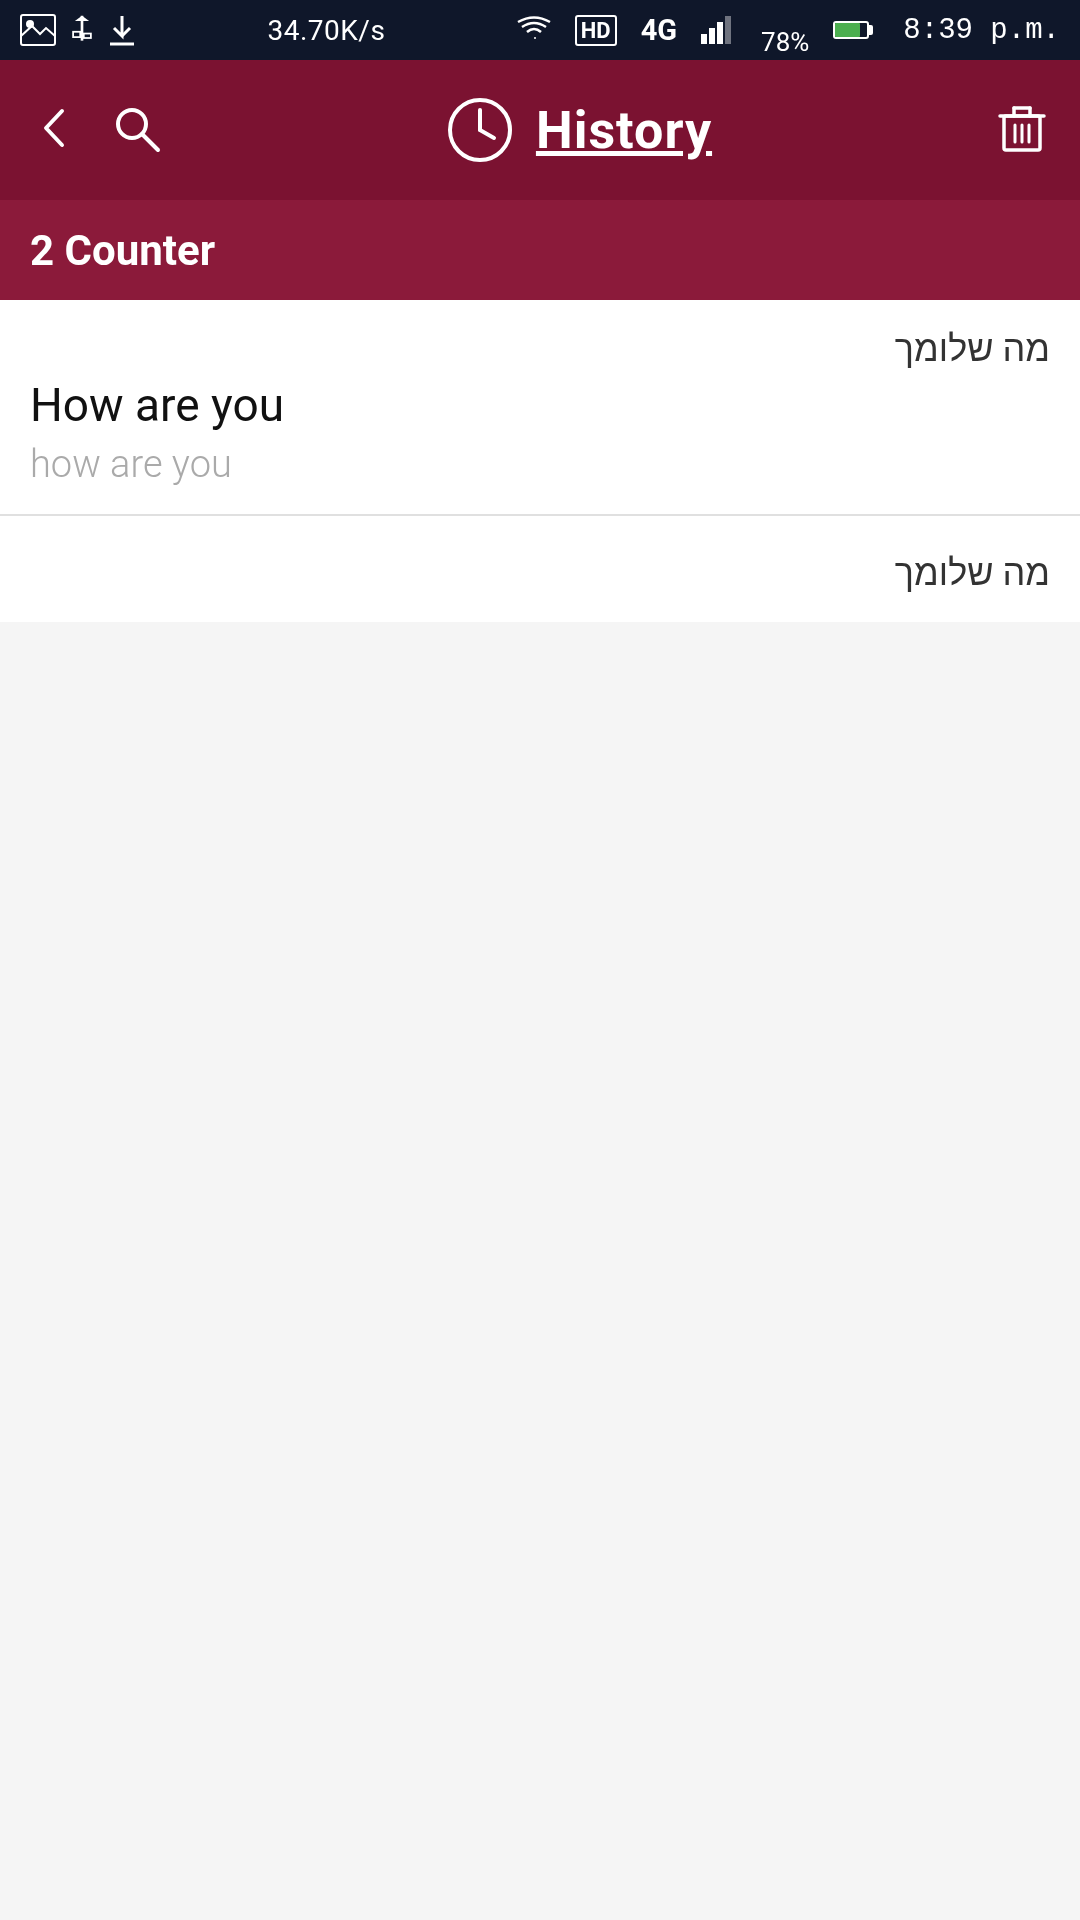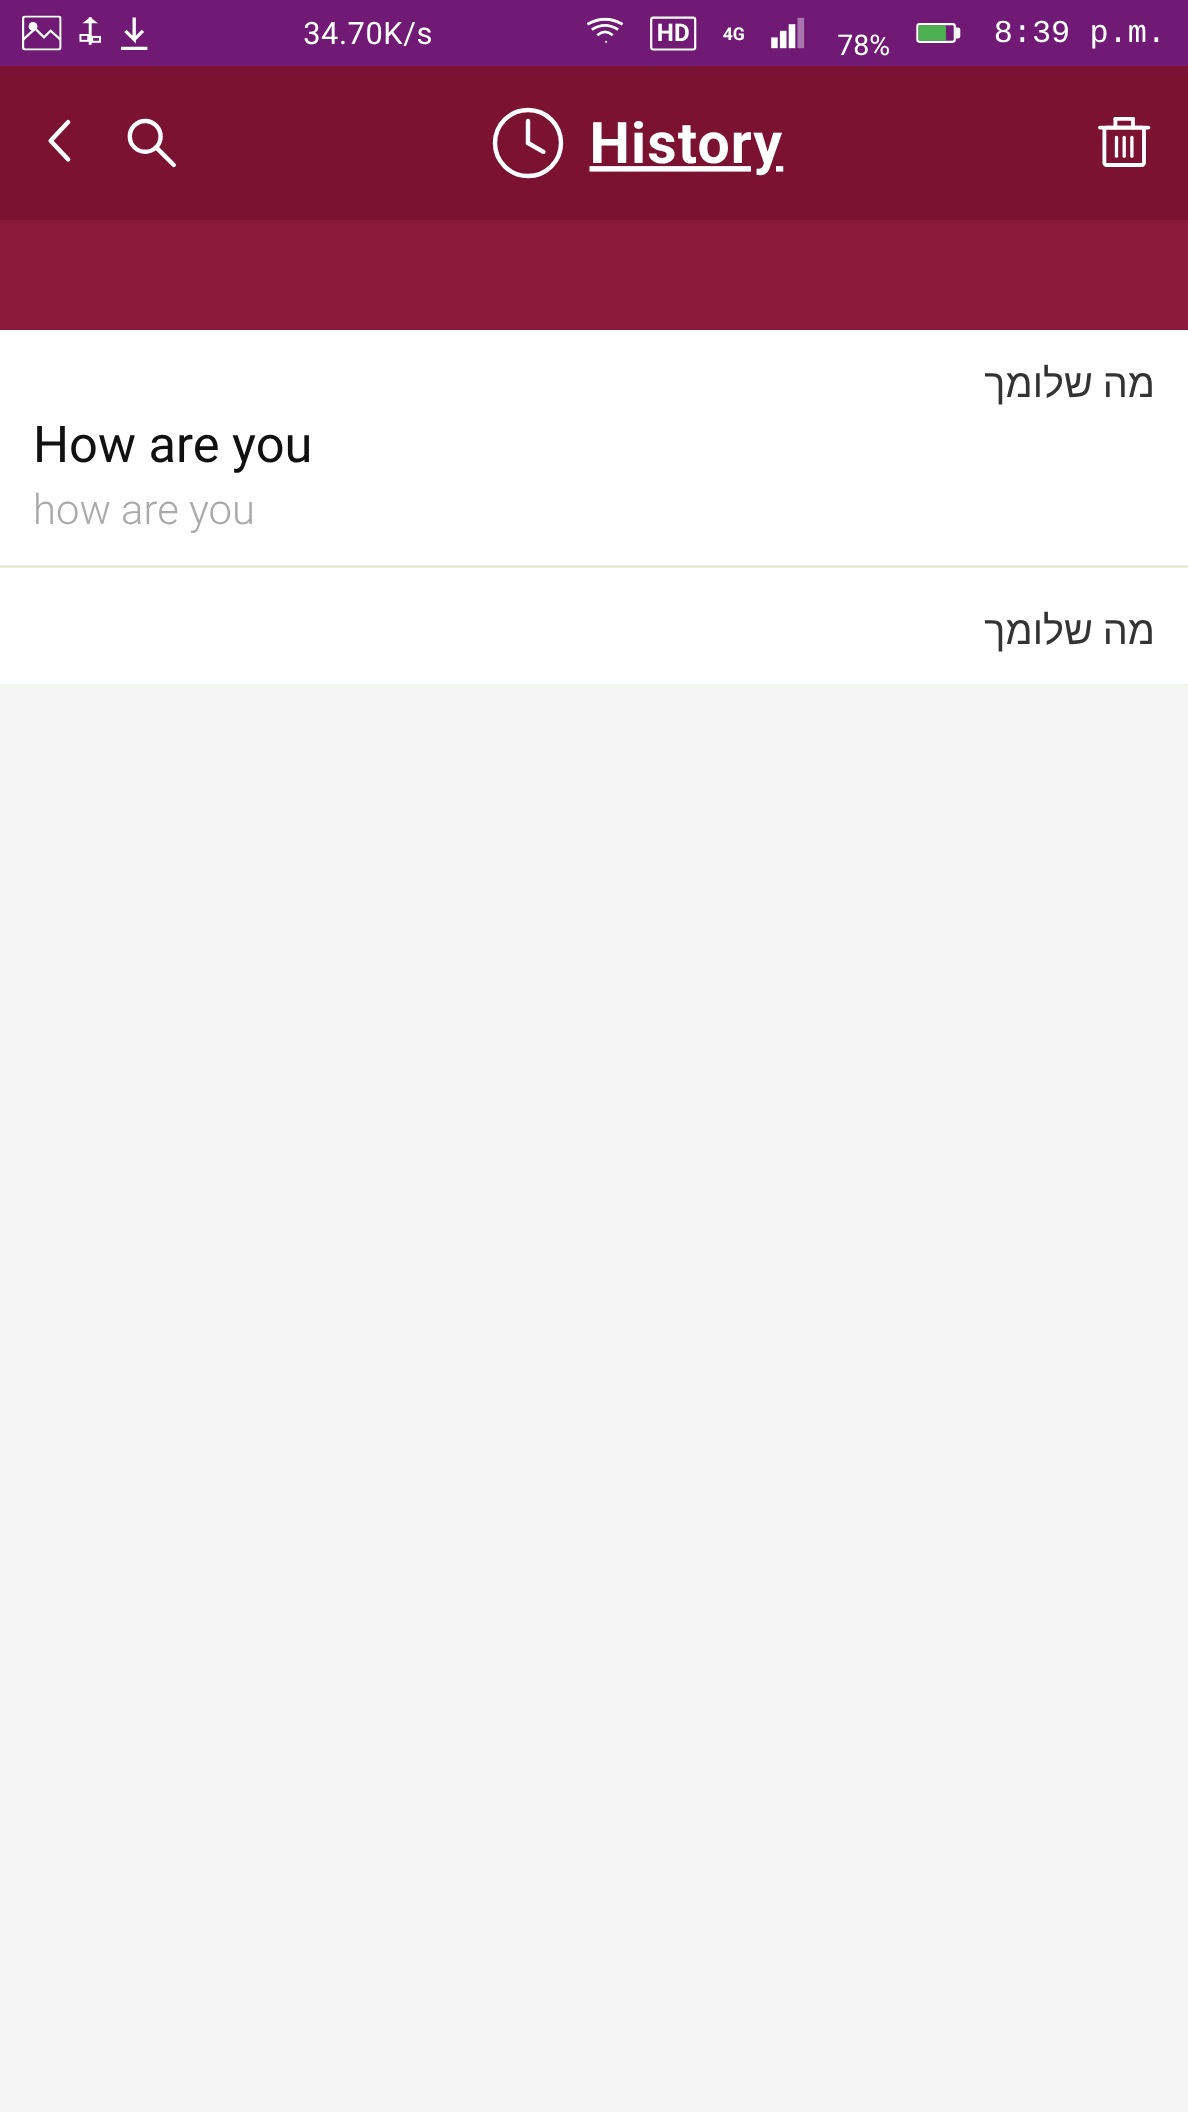--- a/index.html
+++ b/index.html
@@ -16,7 +16,7 @@
     .status-bar {
       width: 100%;
       height: 60px;
-      background: #701a75;
+      background: #0f172a;
       display: flex;
       align-items: center;
       justify-content: space-between;

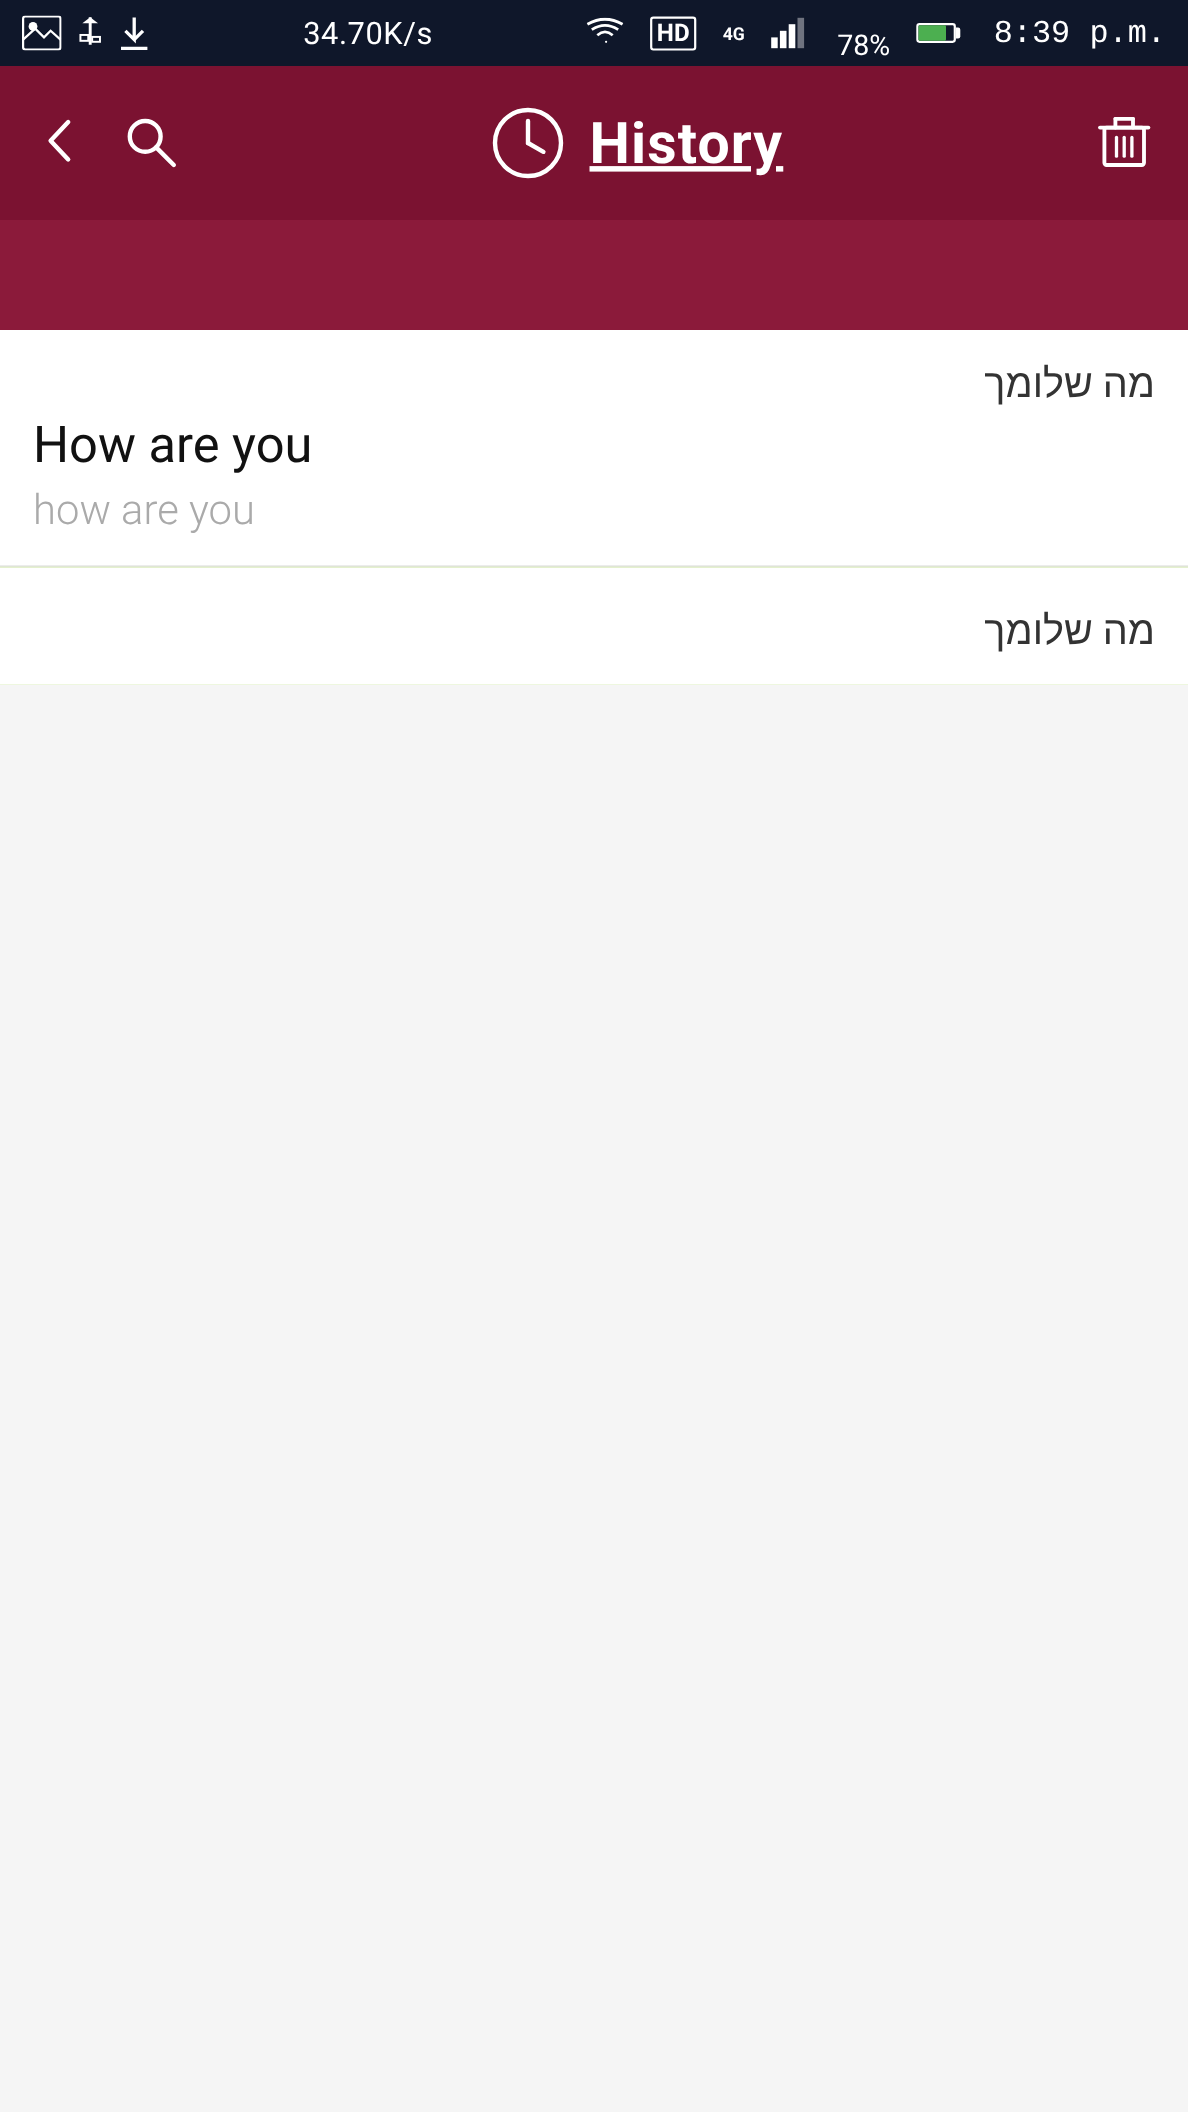--- a/index.html
+++ b/index.html
@@ -238,7 +238,7 @@
 
     <span style="font-size:22px;font-weight:bold;border:2px solid white;padding:1px 4px;border-radius:3px;">HD</span>
 
-    <span style="font-size:16px;font-weight:bold;">4G</span>
+    <span style="font-size:29px;font-weight:bold;">4G</span>
 
     <svg width="36" height="28" viewBox="0 0 36 28" fill="white">
       <rect x="0" y="18" width="6" height="10" fill="white"></rect>

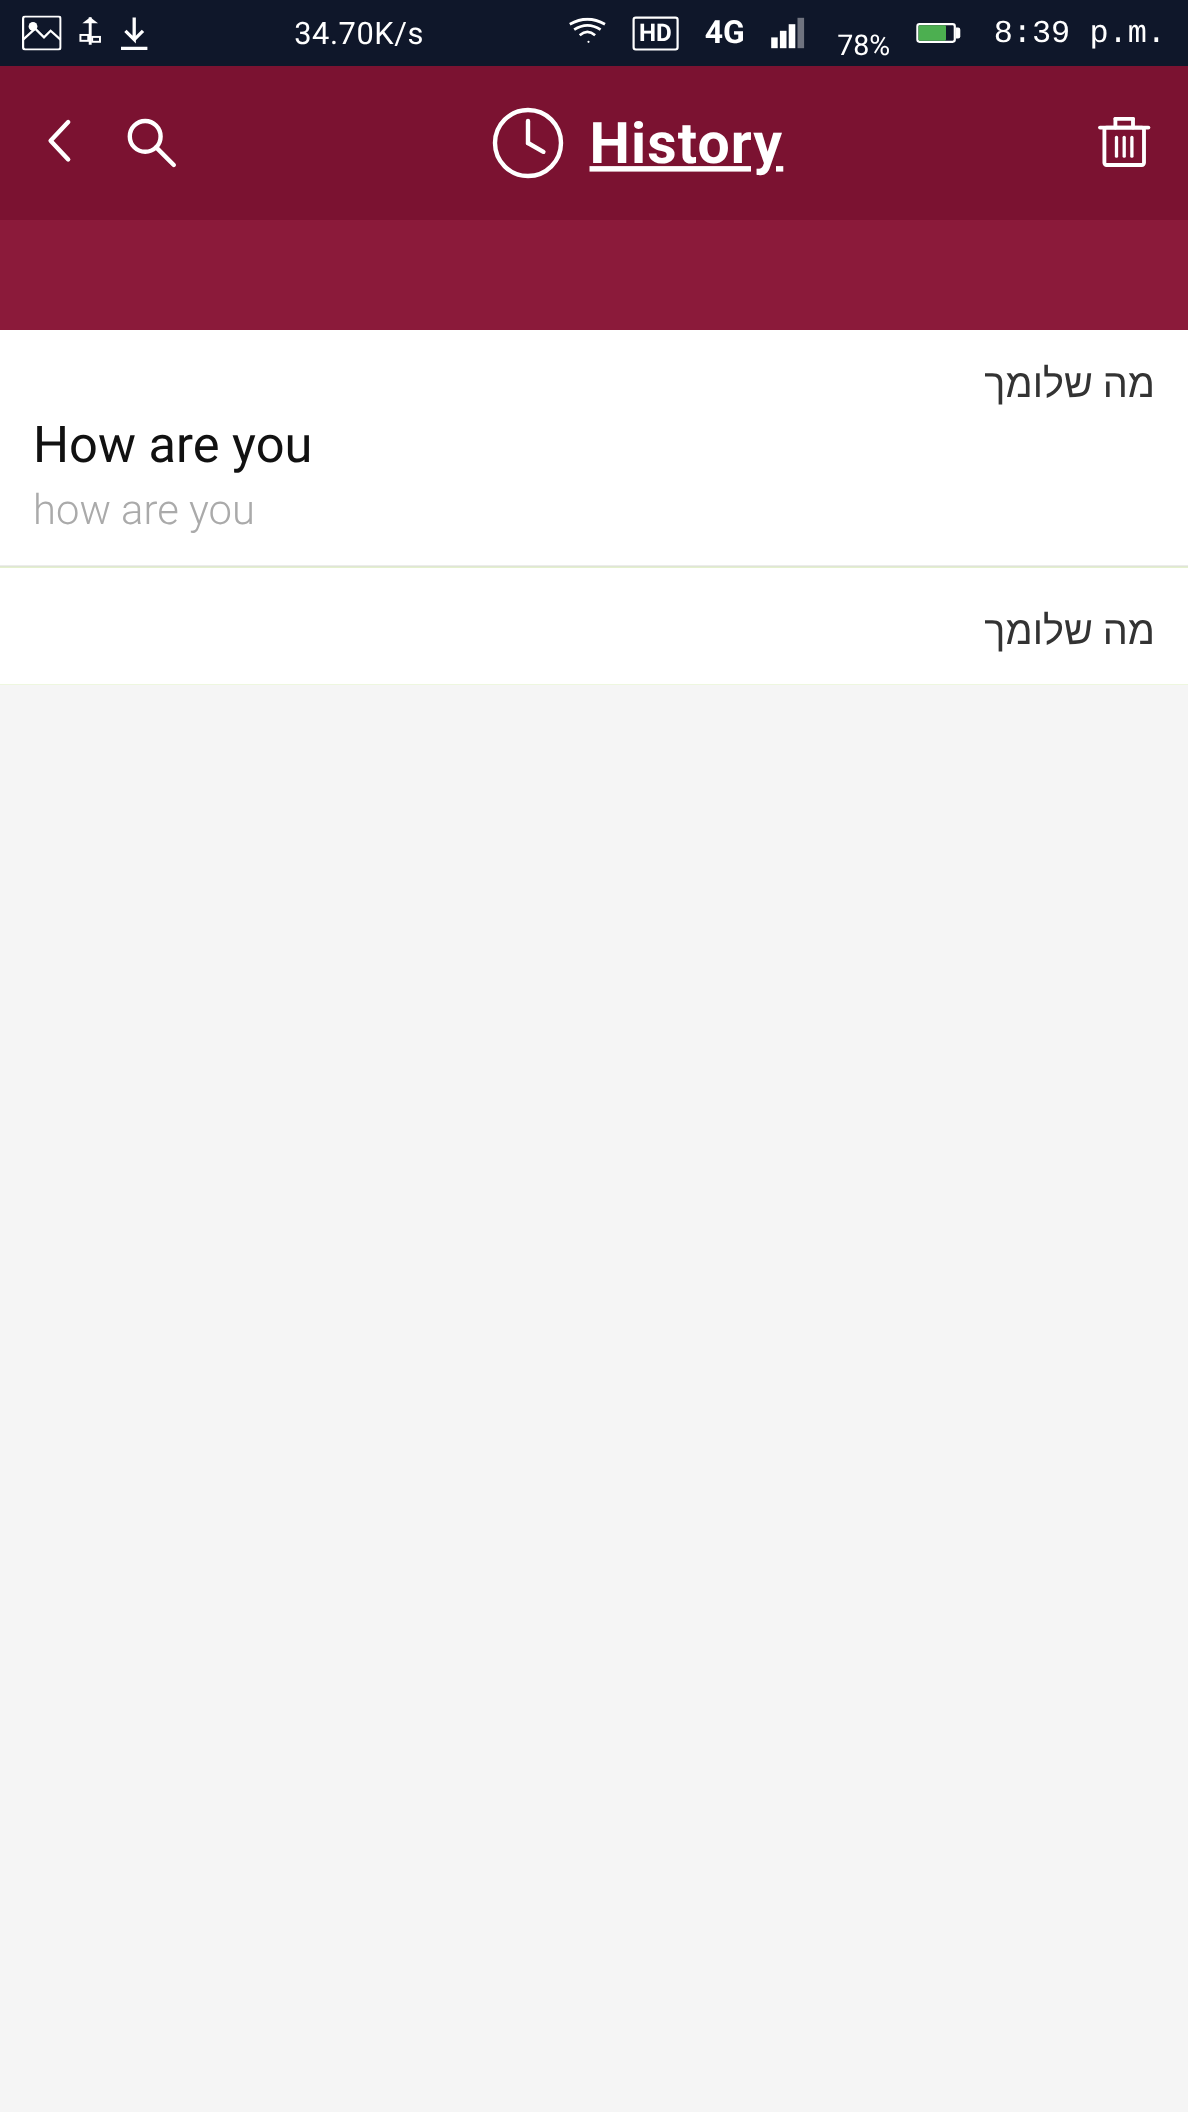--- a/index.html
+++ b/index.html
@@ -303,6 +303,7 @@
 </div>
 
 <div class="counter-bar">
+  <span class="counter-text">2 Counter</span>
 </div>
 
 <div class="history-list">

